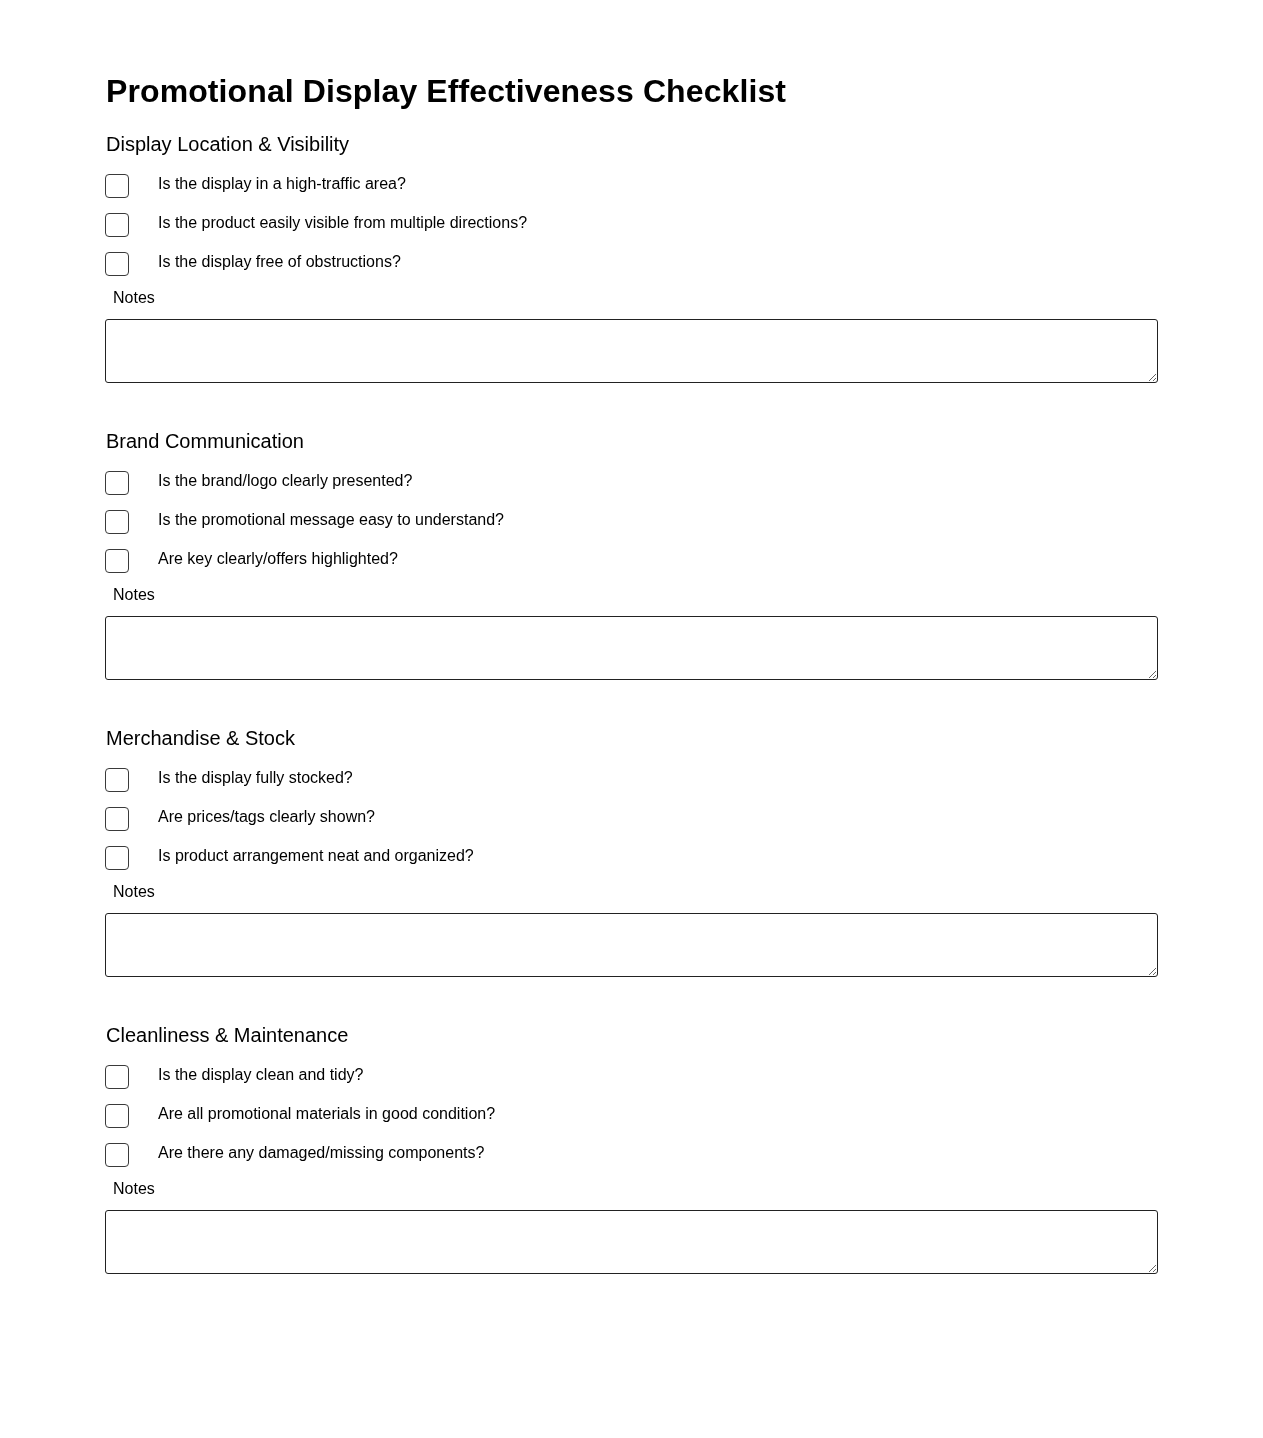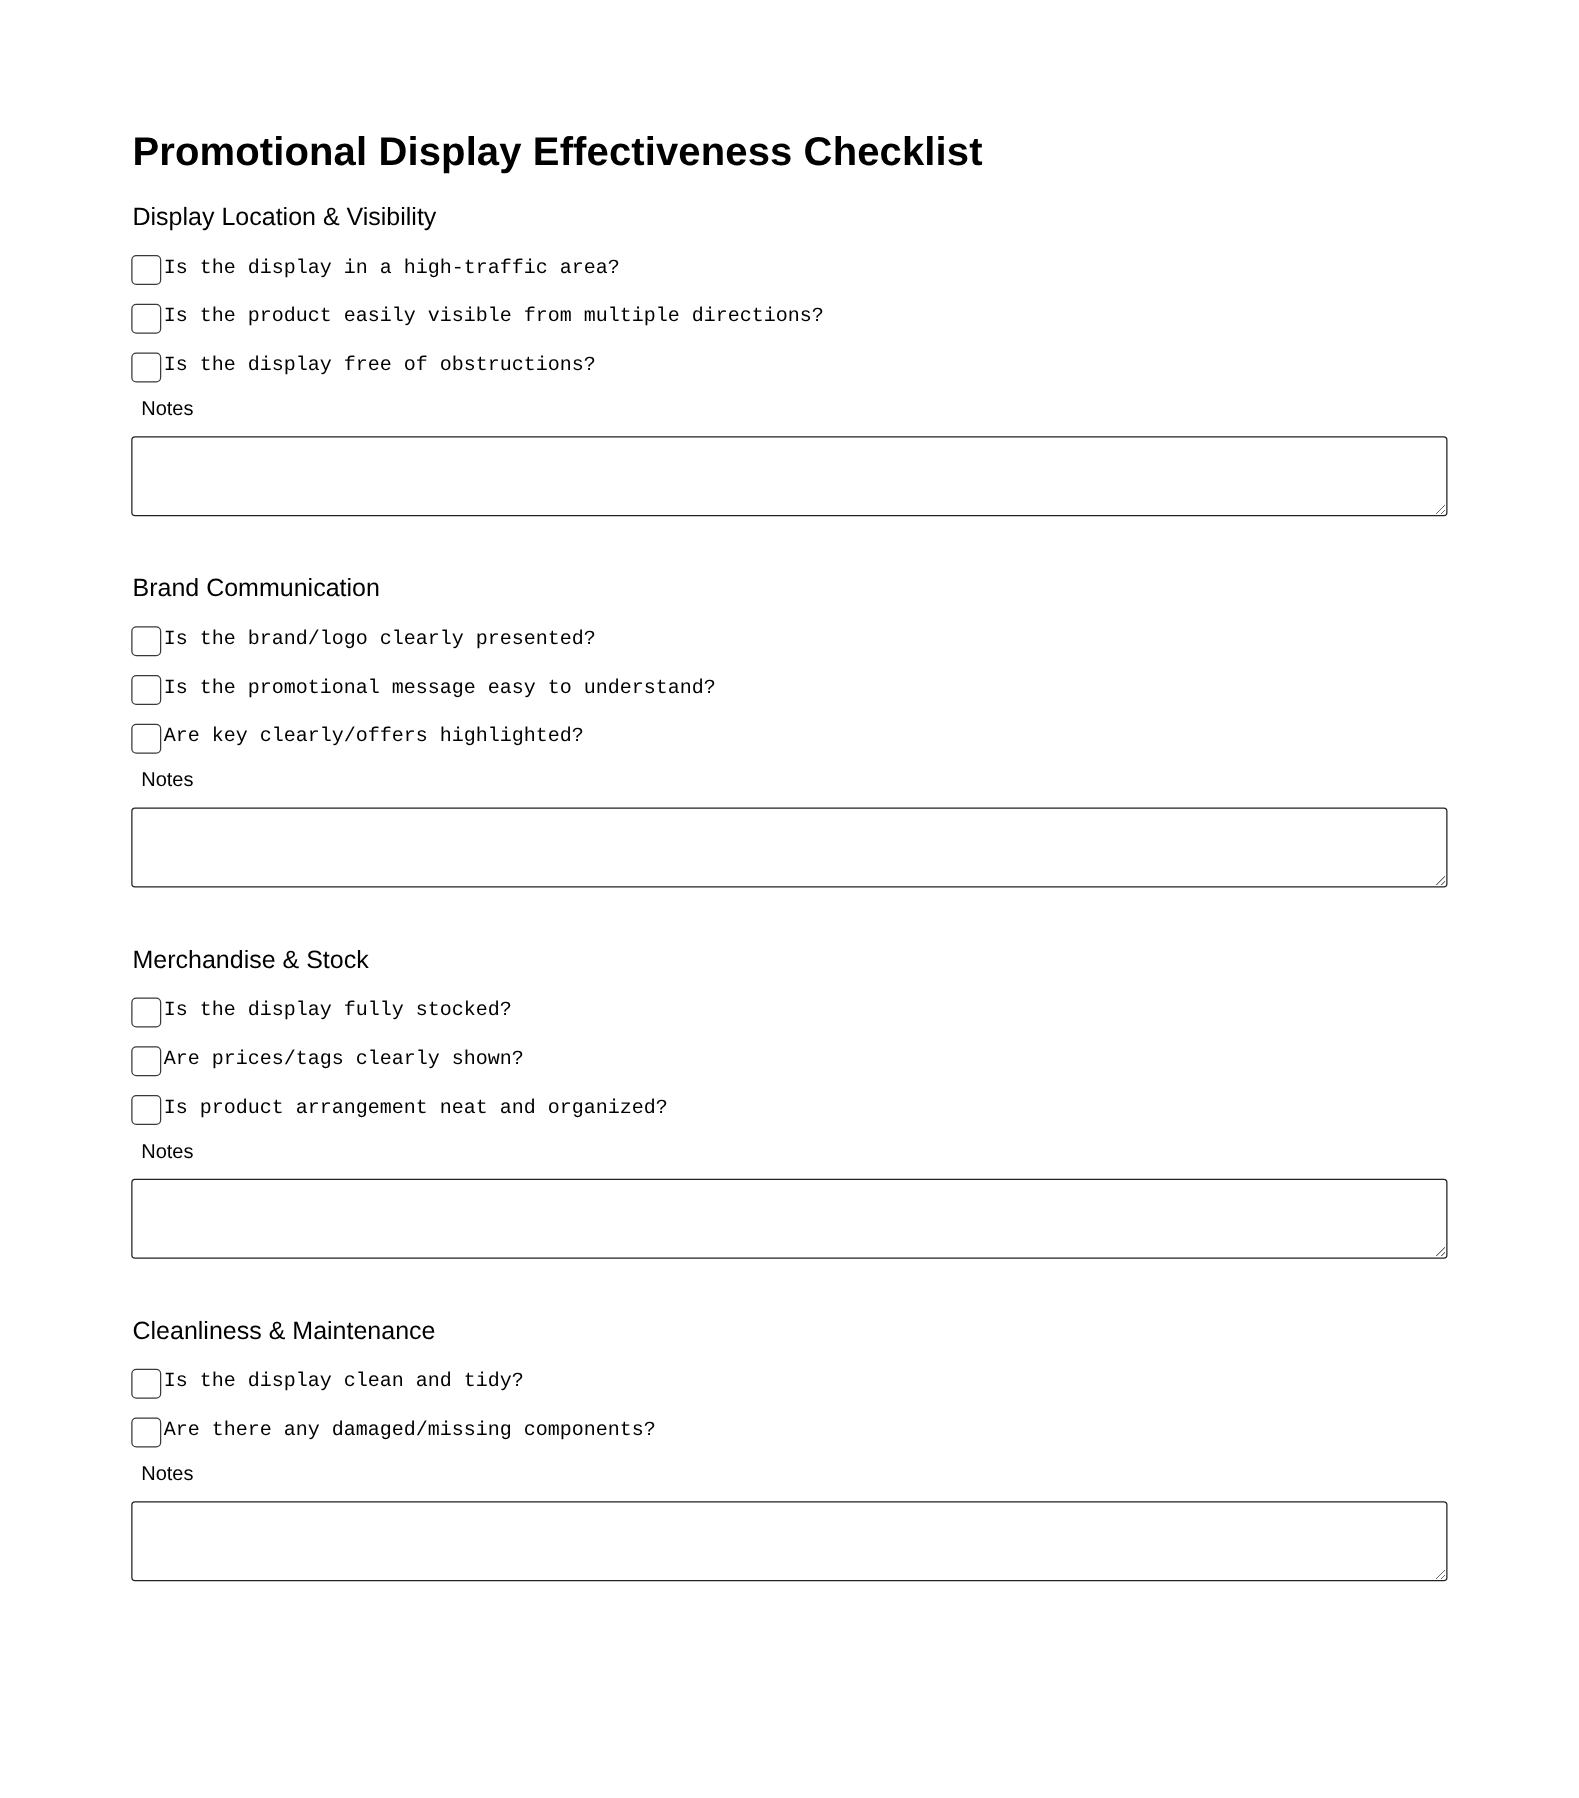--- a/index.html
+++ b/index.html
@@ -15,7 +15,7 @@
     }
     .page {
       position: relative;
-      padding: 101px 105px 0 105px;
+      padding: 71px 105px 0 105px;
       width: 1053px;
     }
     .page-title {

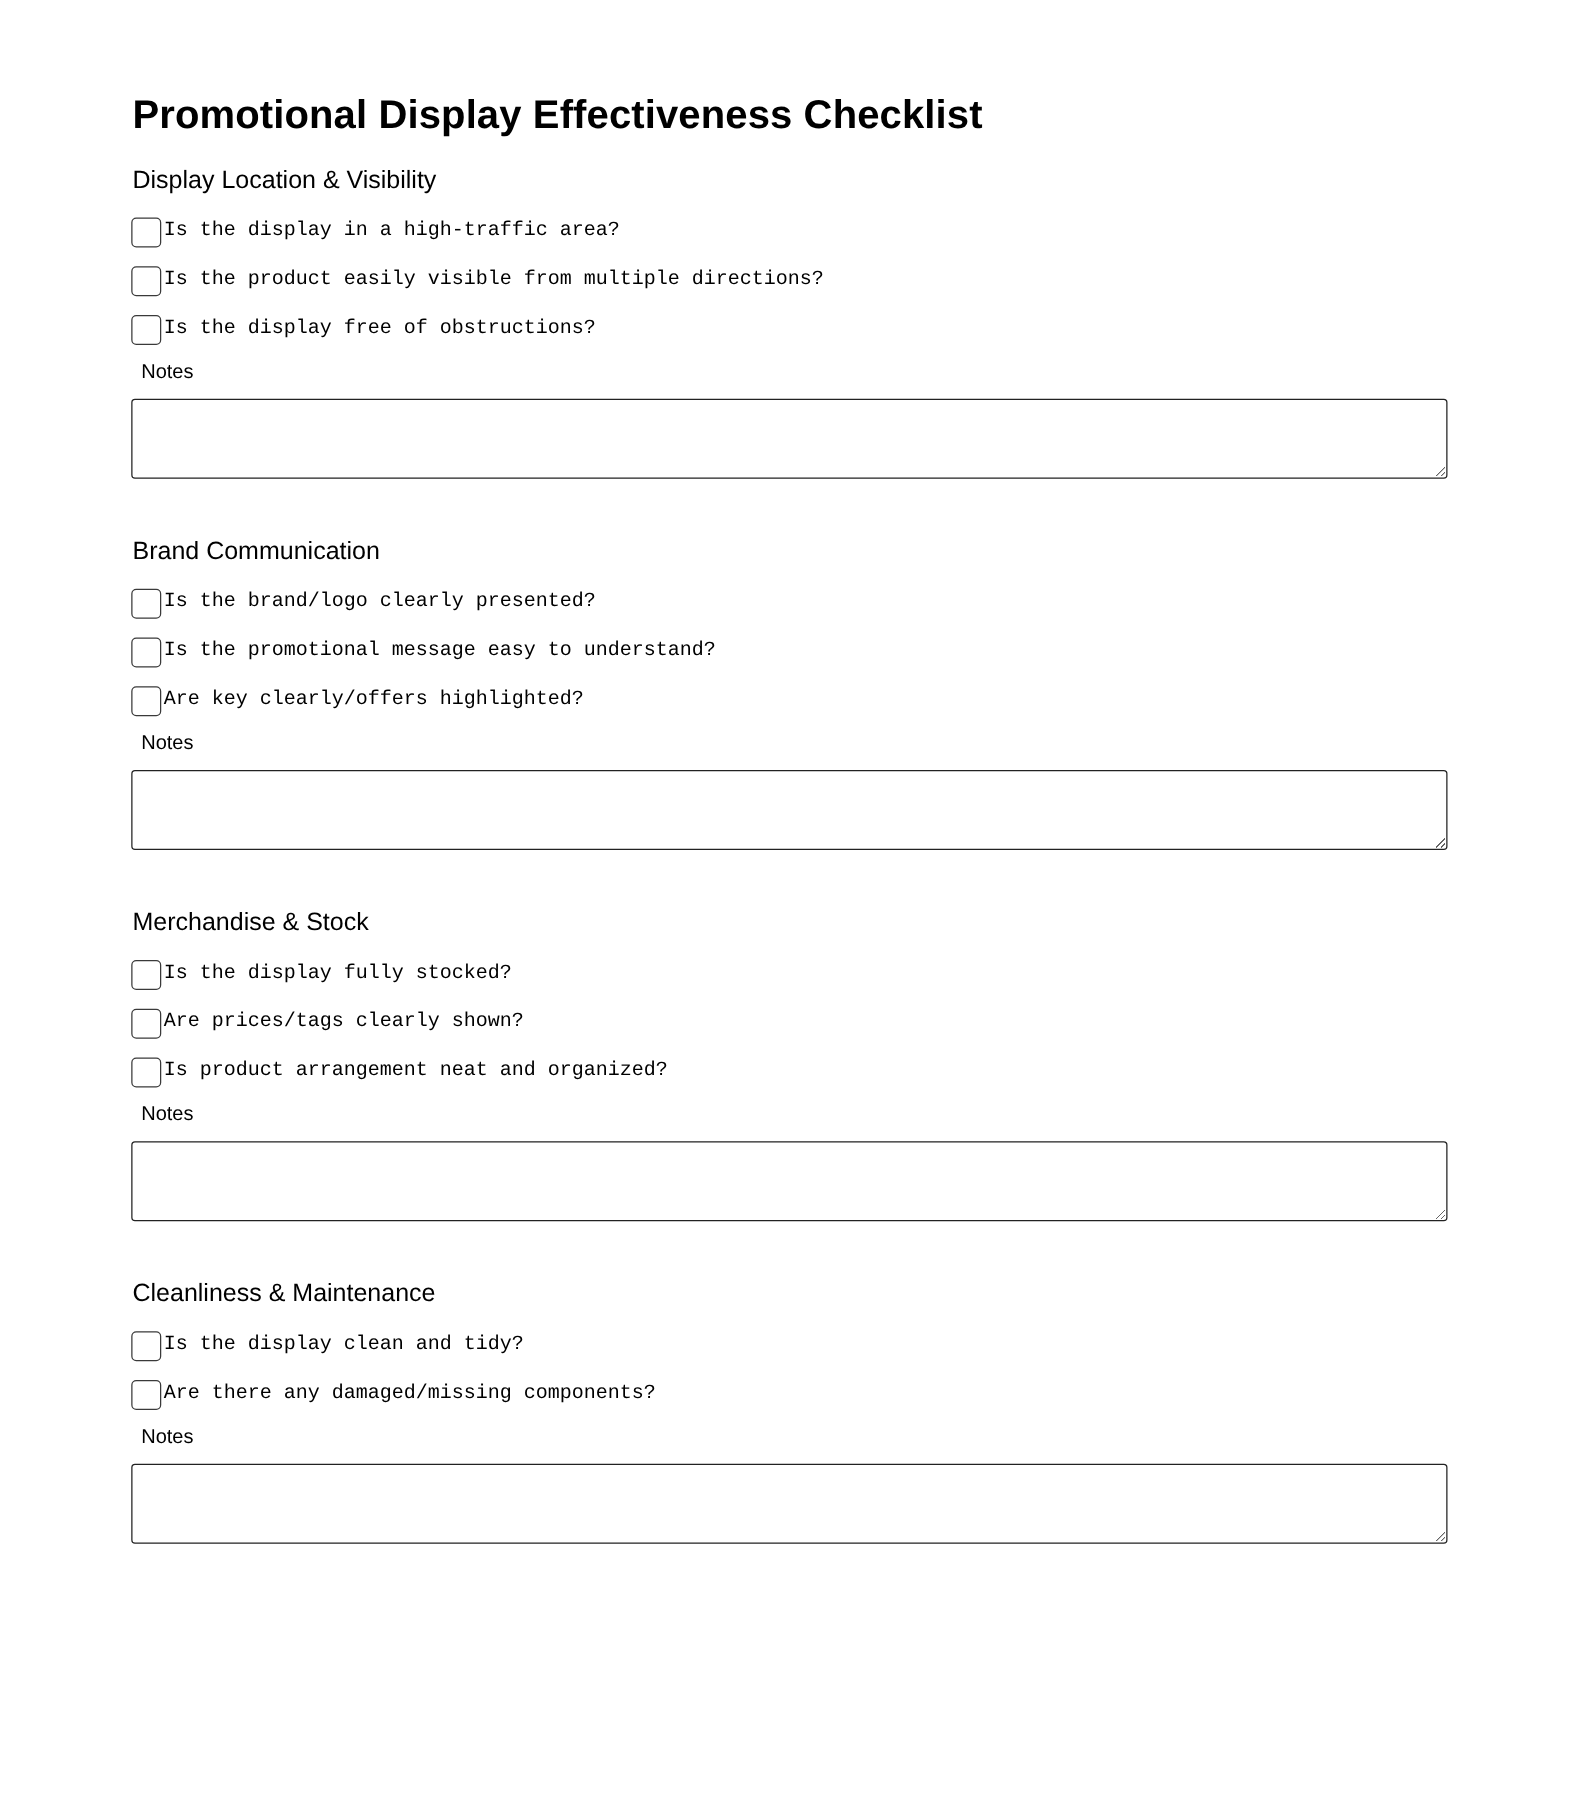--- a/index.html
+++ b/index.html
@@ -58,10 +58,9 @@
     .check-label {
       font-size: 16px;
       line-height: 20px;
-      margin-left: 2px;
+      margin-left: 29px;
       position: relative;
       top: -2px;
-      font-family: Liberation Mono, monospace;
     }
     .notes-label {
       display: block;

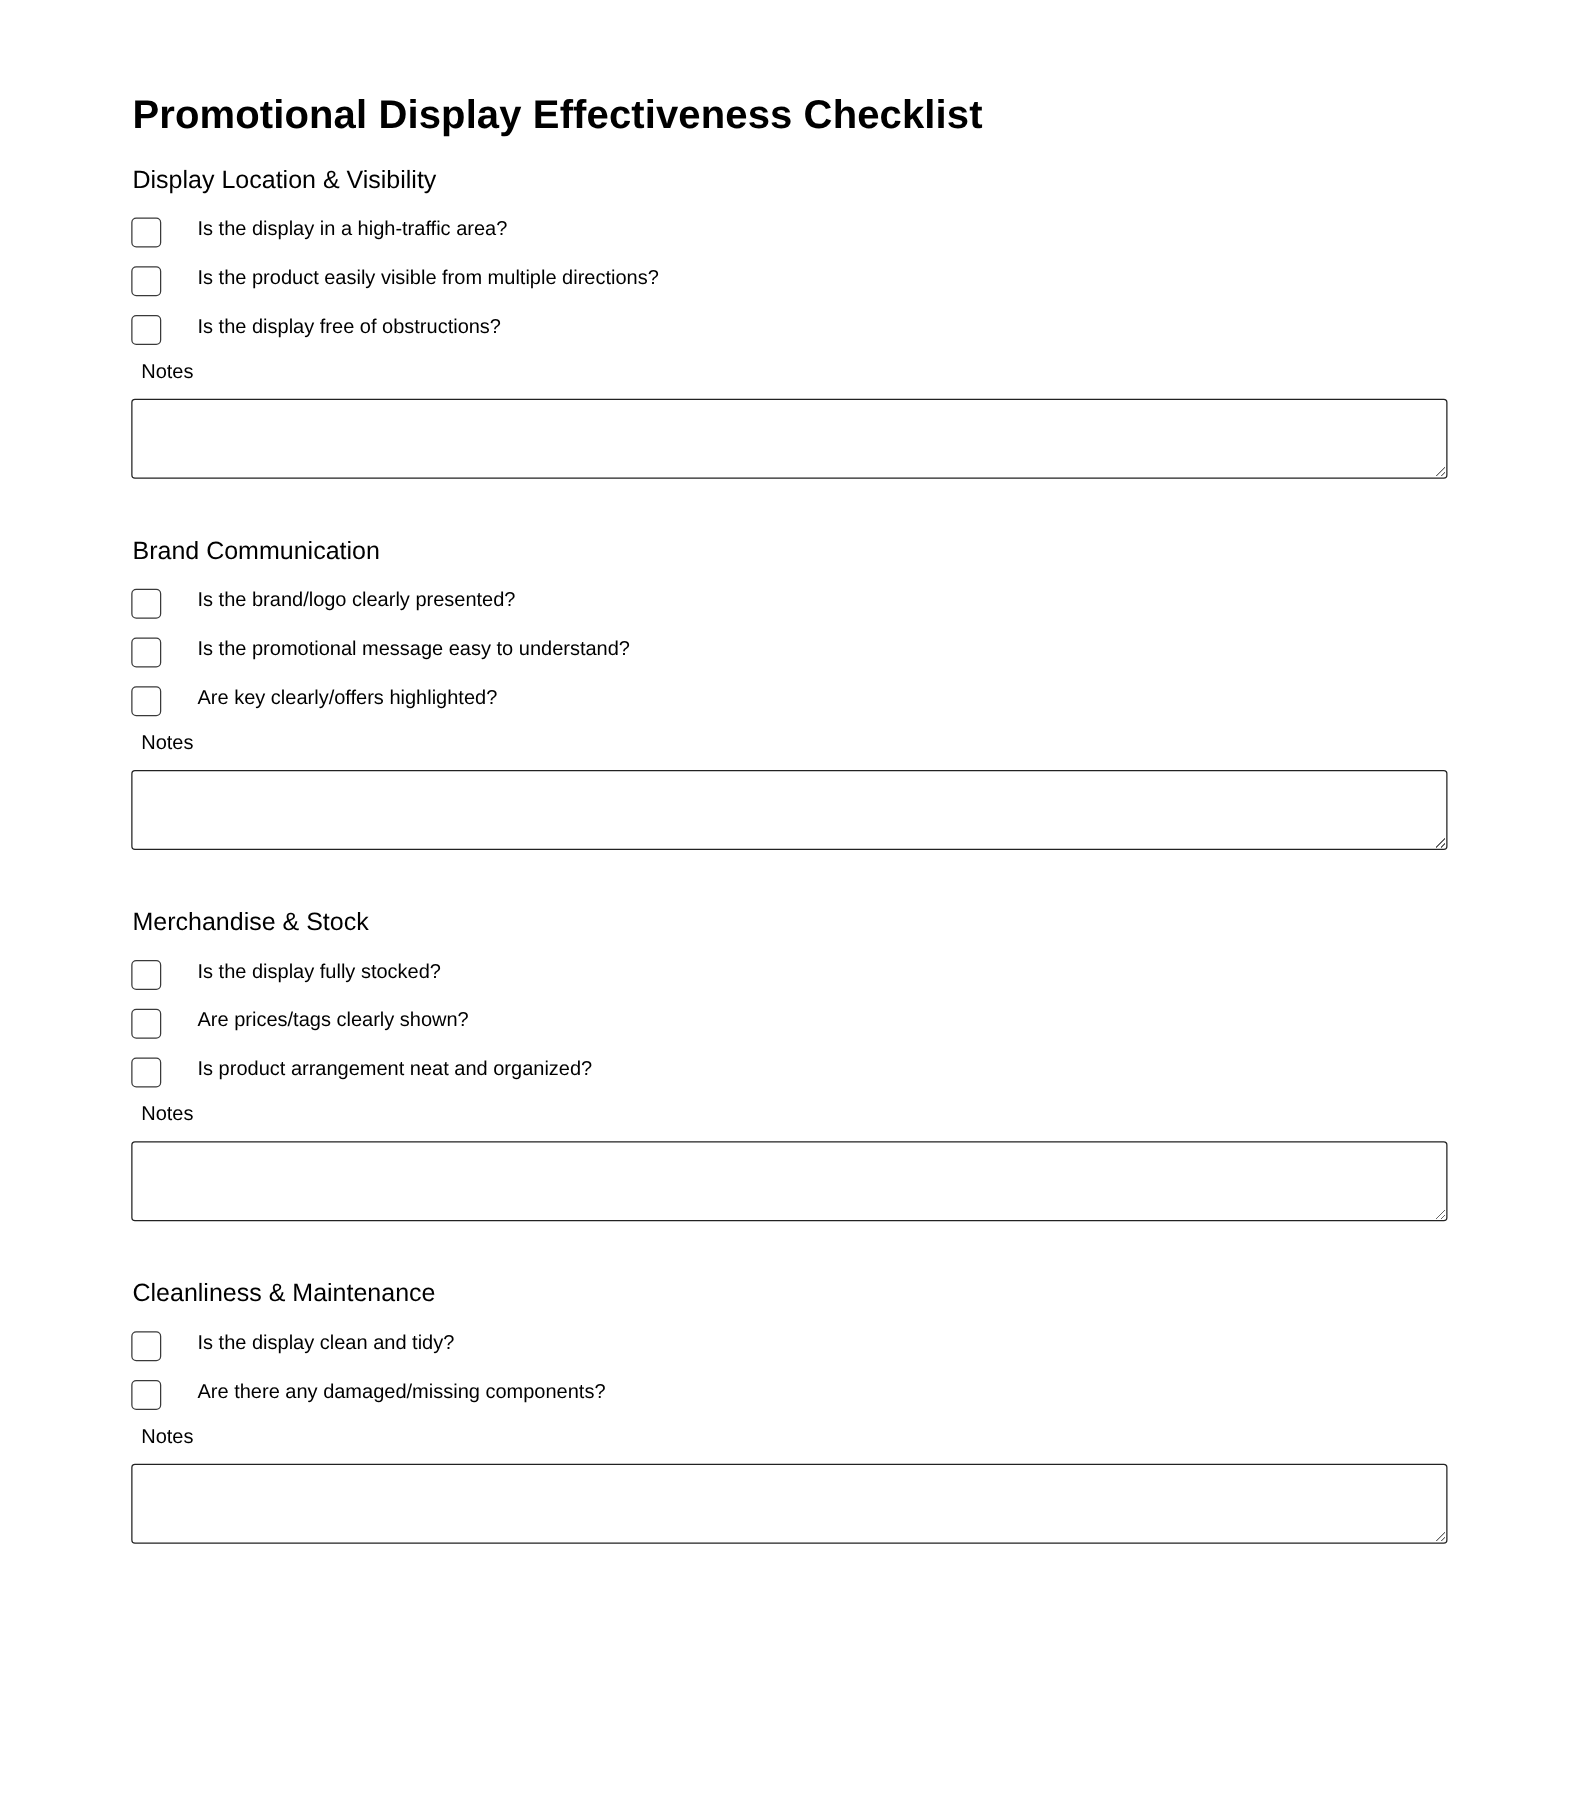--- a/index.html
+++ b/index.html
@@ -152,6 +152,10 @@
     </label>
     <label class="check-row">
       <input type="checkbox" class="check-box" style="">
+      <span class="check-label">Are all promotional materials in good condition?</span>
+    </label>
+    <label class="check-row">
+      <input type="checkbox" class="check-box" style="">
       <span class="check-label">Are there any damaged/missing components?</span>
     </label>
     <span class="notes-label">Notes</span>

